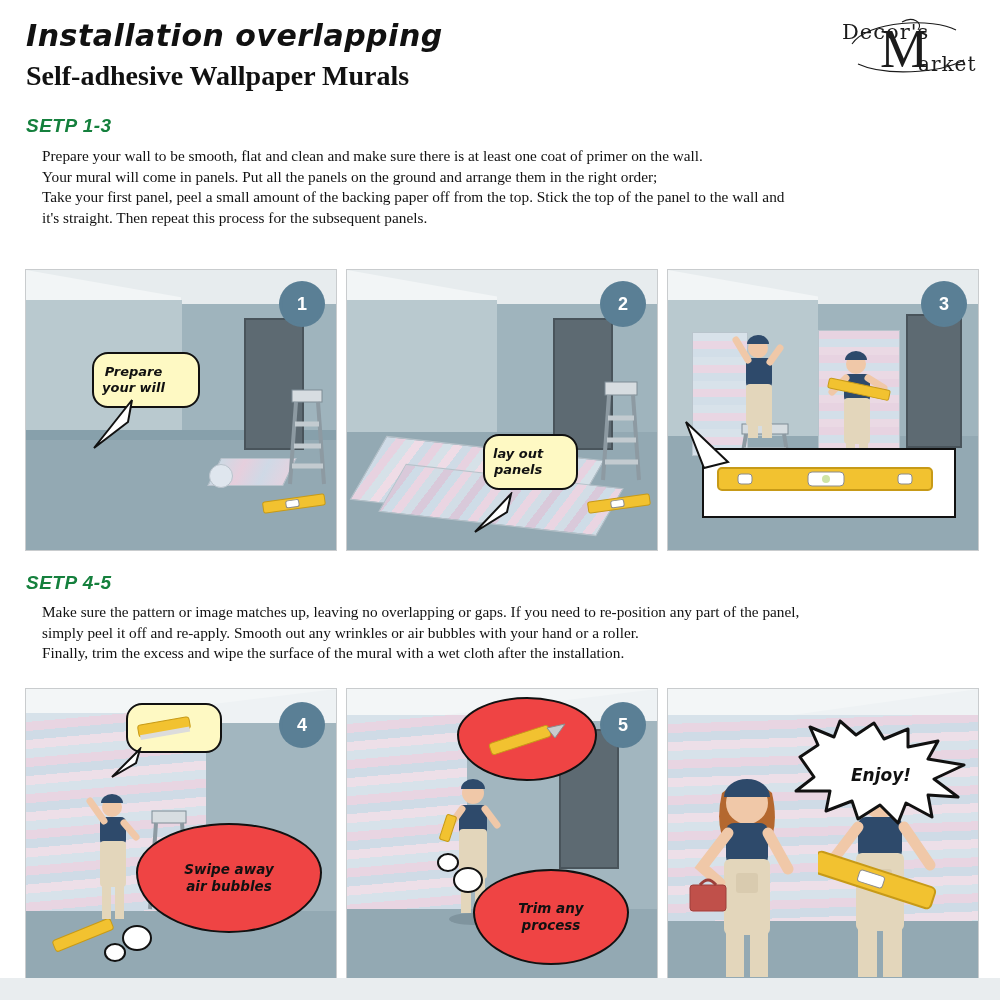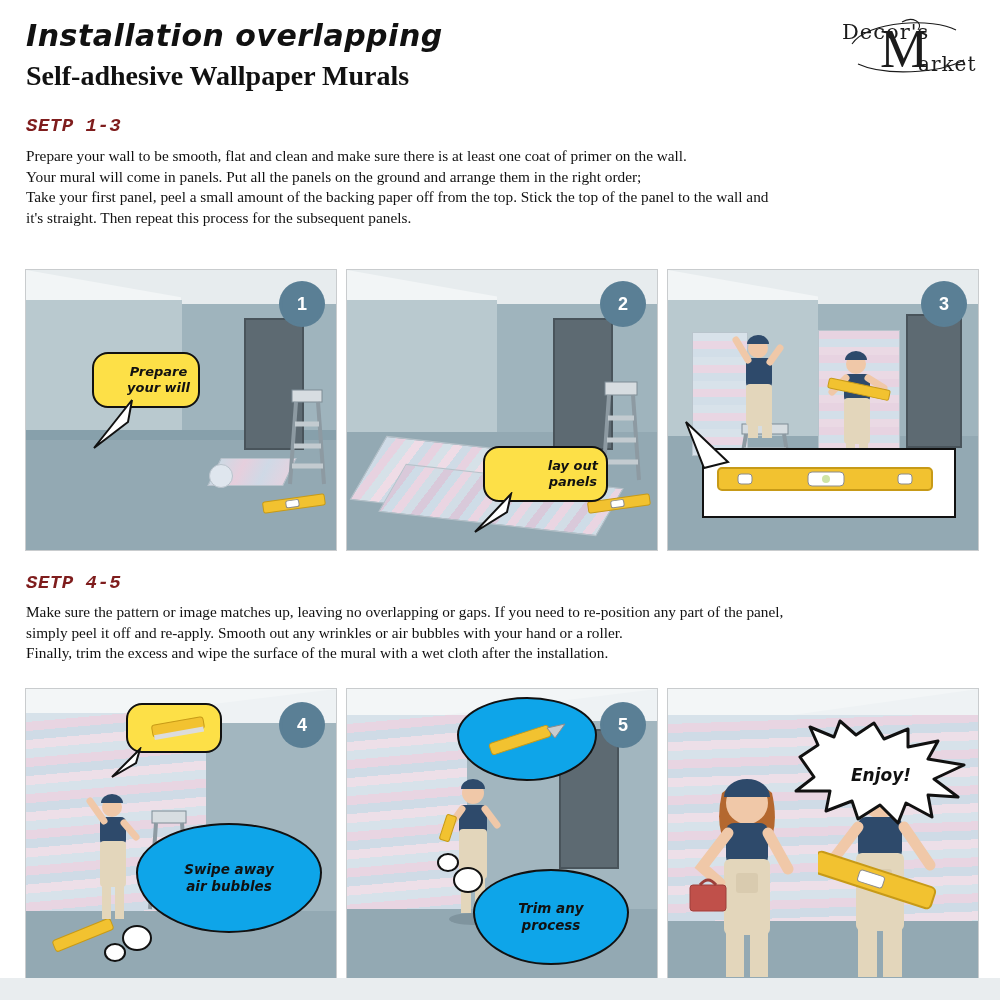--- a/index.html
+++ b/index.html
@@ -50,9 +50,9 @@
   
   .sect-head{
     position:absolute;left:26px;
-    font-family:Liberation Mono, monospace;
+    font-family:Liberation Sans, sans-serif;
     font-style:italic;font-weight:bold;
-    font-size:19px;letter-spacing:0.5px;color:#7f1d1d;
+    font-size:19px;letter-spacing:0.5px;color:#15803d;
   }
   .para{
     position:absolute;left:26px;width:950px;

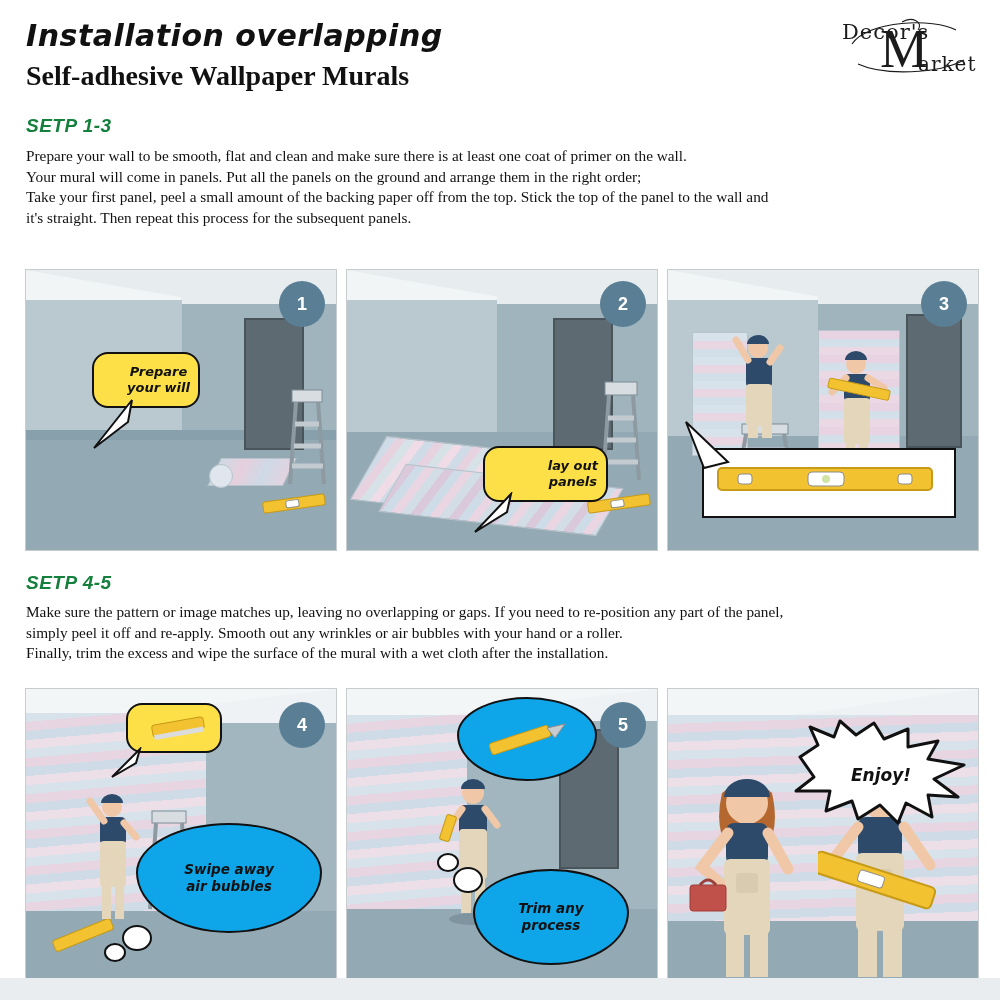--- a/index.html
+++ b/index.html
@@ -59,7 +59,7 @@
     font-family:"Liberation Serif", serif;
     font-size:15.3px;line-height:20.5px;color:#111;
   }
-  .para div{white-space:nowrap;}
+  .para div{white-space:nowrap;margin-left:16px;}
 
   
   .strip{position:absolute;left:25px;width:952px;}

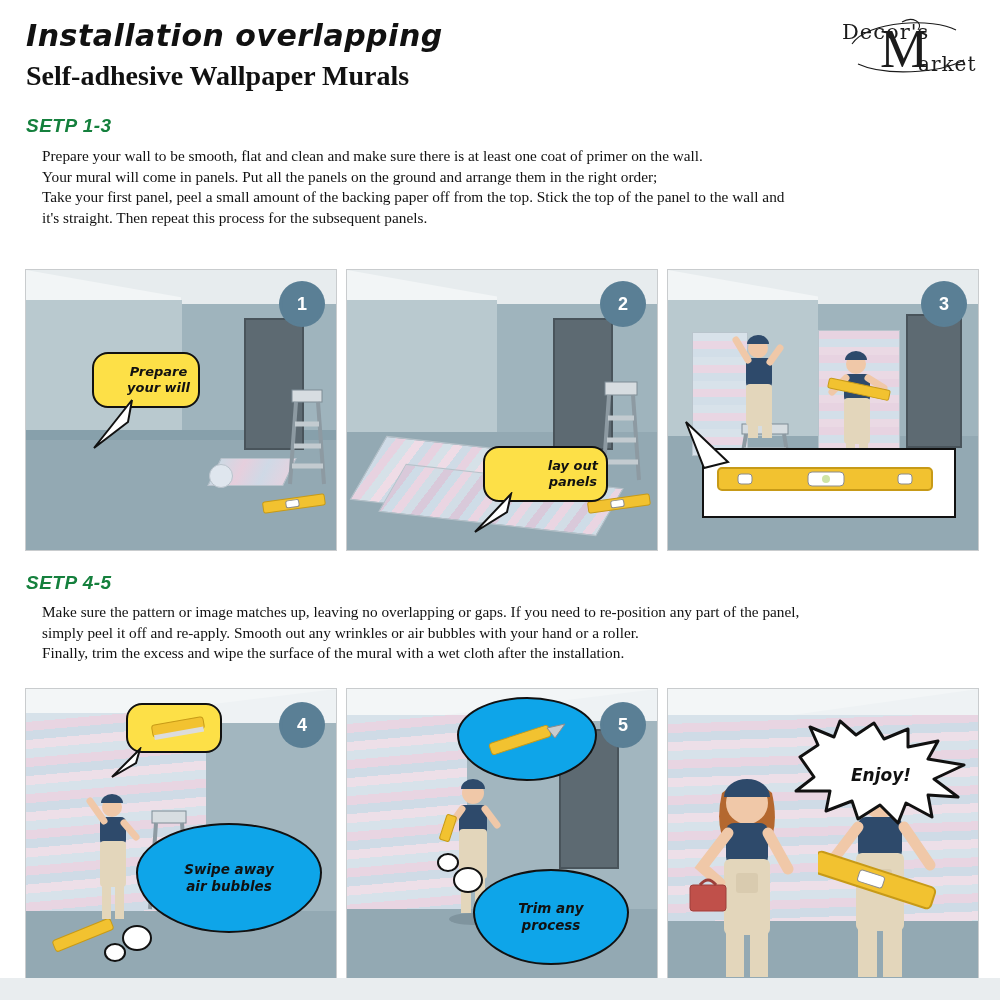--- a/index.html
+++ b/index.html
@@ -94,10 +94,10 @@
 
   
   .bub{
-    position:absolute;background:#fde047;border:2px solid #111;border-radius:16px;
+    position:absolute;background:#fef9c3;border:2px solid #111;border-radius:16px;
     font-family:"DejaVu Sans", sans-serif;font-style:italic;font-weight:bold;
     font-size:13px;line-height:16px;text-align:center;color:#111;
-    display:flex;align-items:center;justify-content:flex-end;padding:6px 8px;
+    display:flex;align-items:center;justify-content:flex-start;padding:6px 8px;
     box-sizing:border-box;
   }
   .cloud{

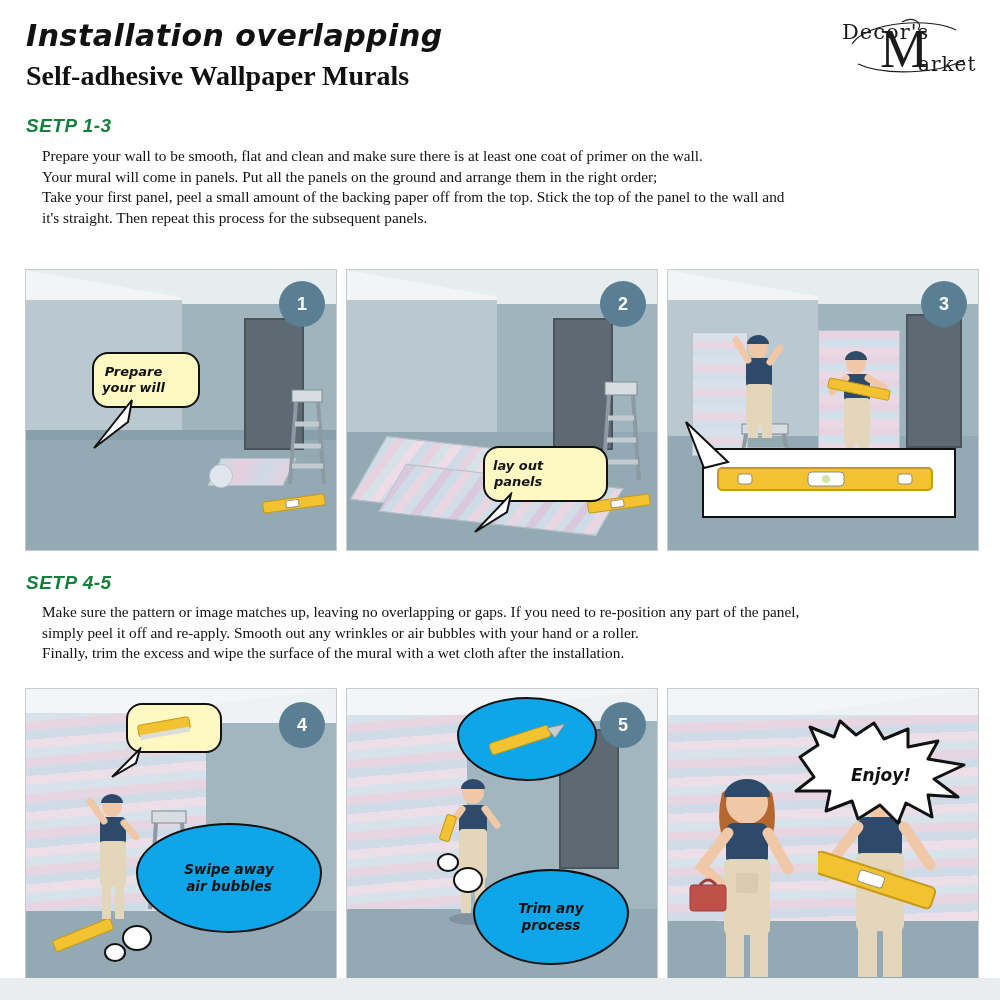--- a/index.html
+++ b/index.html
@@ -201,7 +201,7 @@
           <rect x="24" y="8" width="13" height="7" rx="2" fill="#ffffff" stroke="#8c8c8c" transform="rotate(-8 32 12)"></rect>
         </svg>
 
-        <div class="bub" style="left:136px;top:176px;width:125px;height:56px;">
+        <div class="bub" style="left:136px;top:164px;width:95px;height:56px;">
           <div>
             <div>lay out</div>
             <div>panels</div>

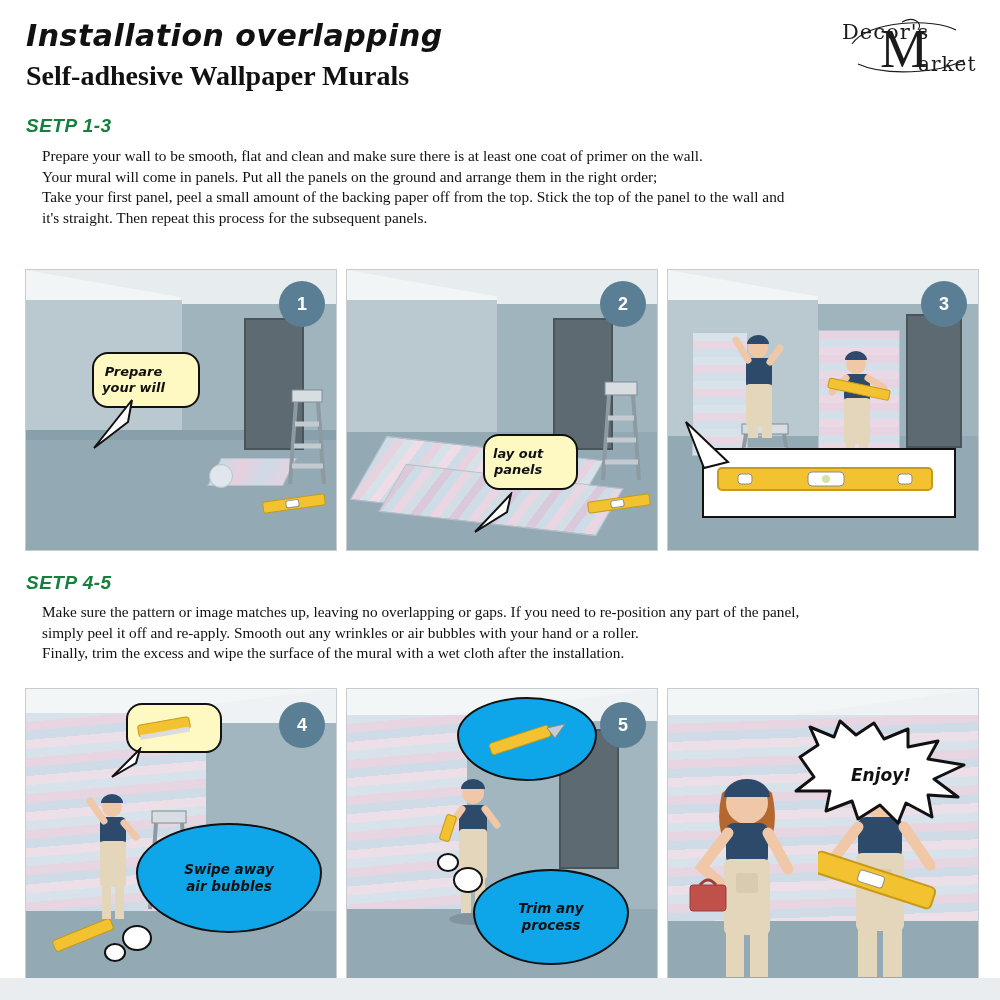--- a/index.html
+++ b/index.html
@@ -101,7 +101,7 @@
     box-sizing:border-box;
   }
   .cloud{
-    position:absolute;background:#0ea5e9;border:2px solid #111;
+    position:absolute;background:#ef4444;border:2px solid #111;
     border-radius:50% 50% 50% 50%/45% 45% 55% 55%;
     font-family:"DejaVu Sans", sans-serif;font-style:italic;font-weight:bold;
     font-size:13.5px;line-height:17px;text-align:center;color:#111;

